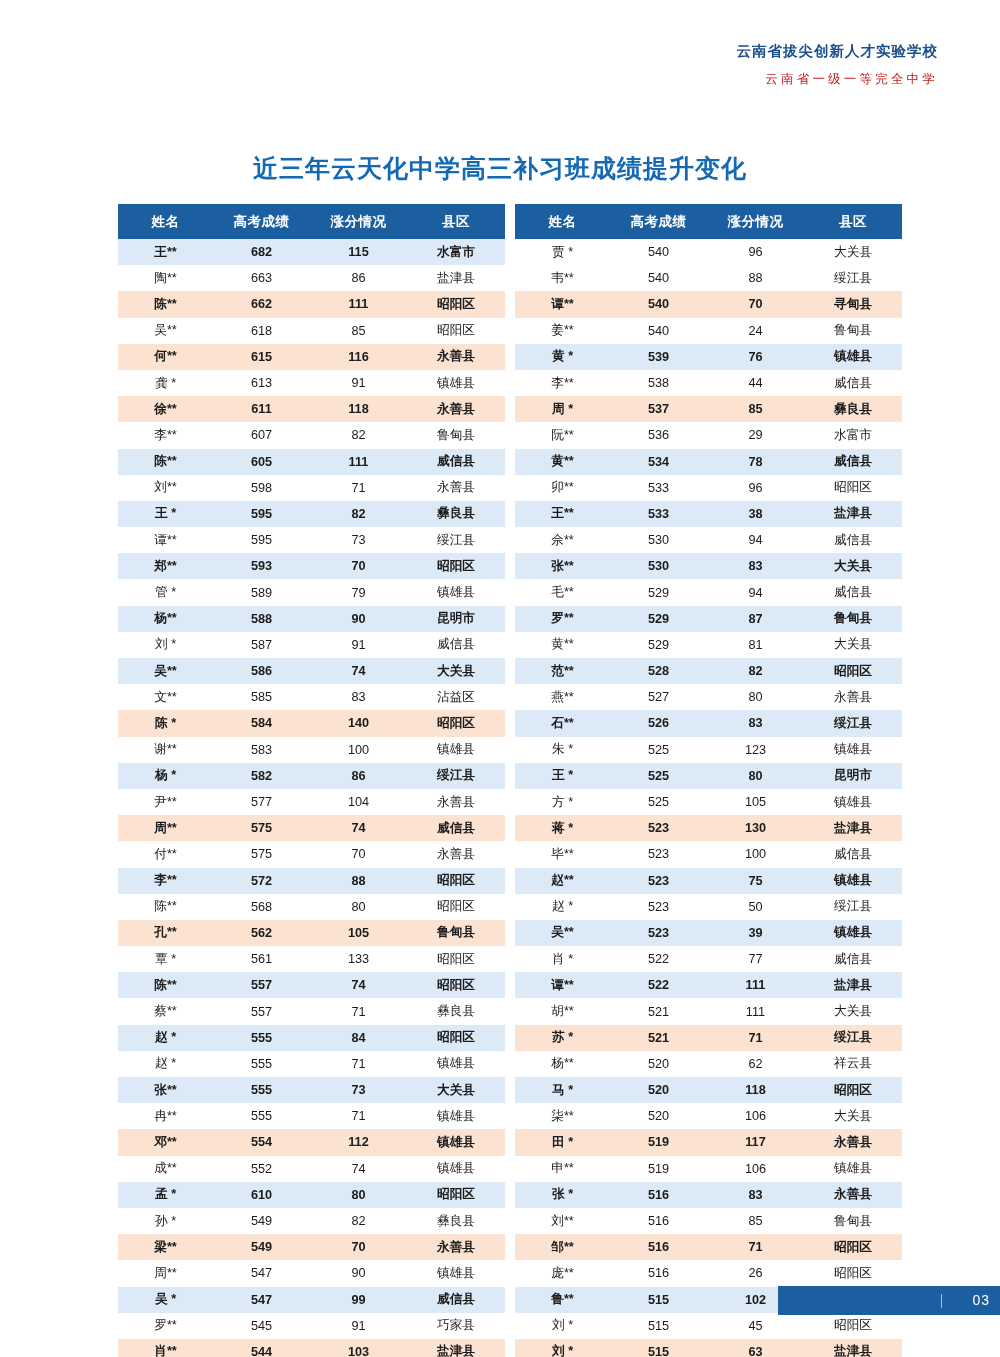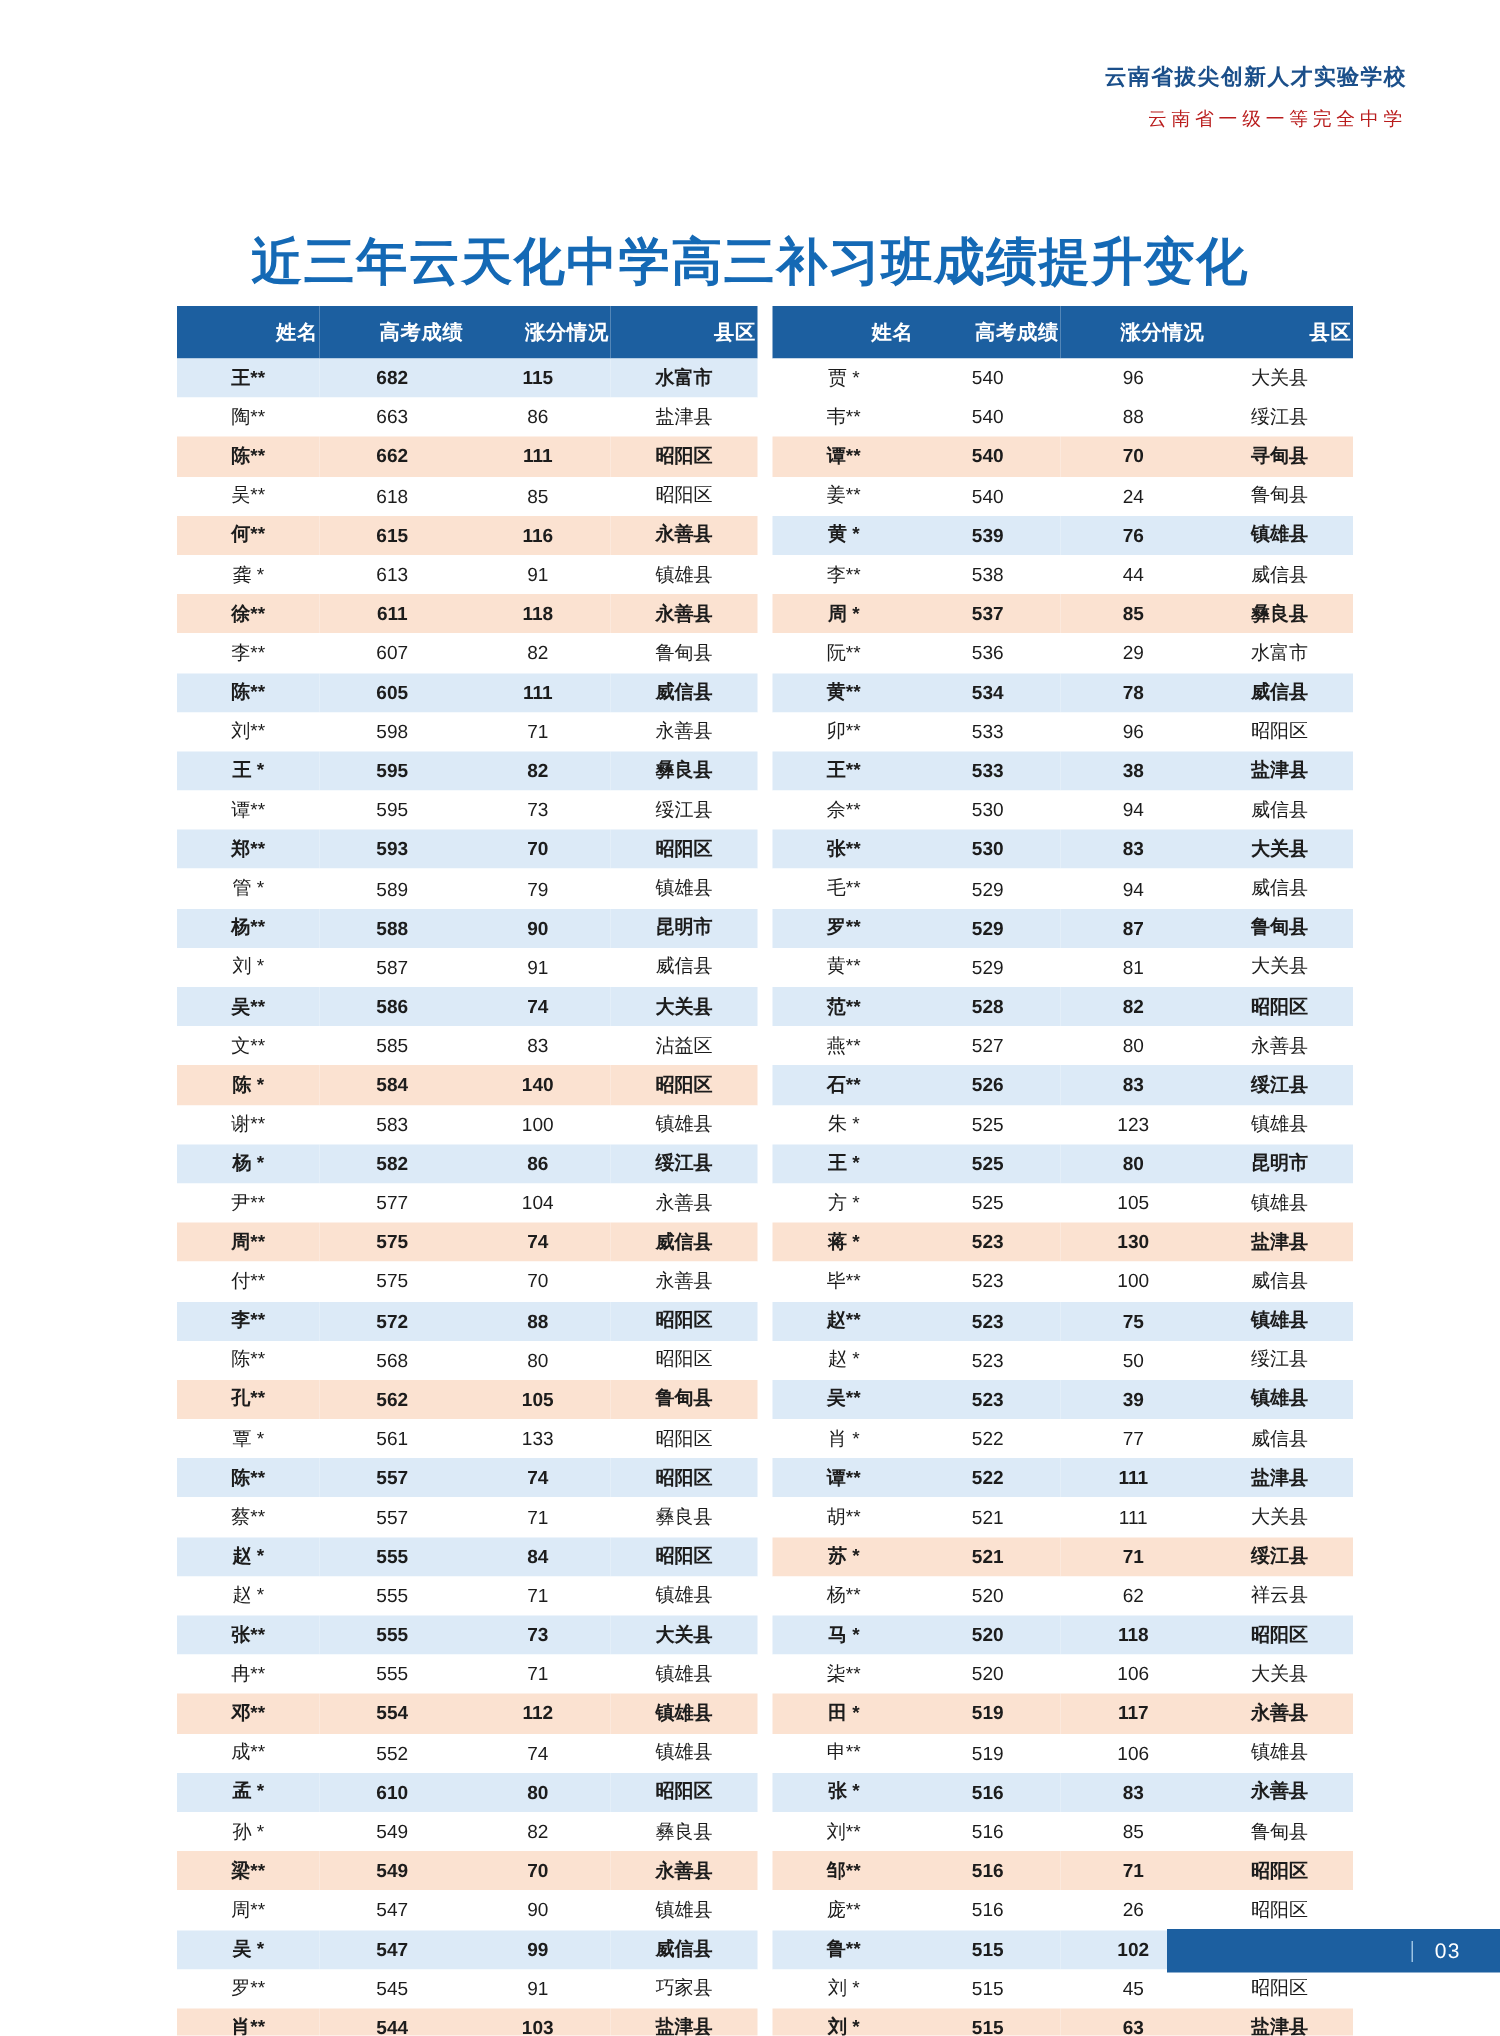--- a/index.html
+++ b/index.html
@@ -38,7 +38,7 @@
     position:absolute;
     top:152px; left:0; right:0;
     text-align:center;
-    font-size:34px;
+    font-size:25px;
     font-weight:bold;
     color:#1469b5;
     letter-spacing:1px;

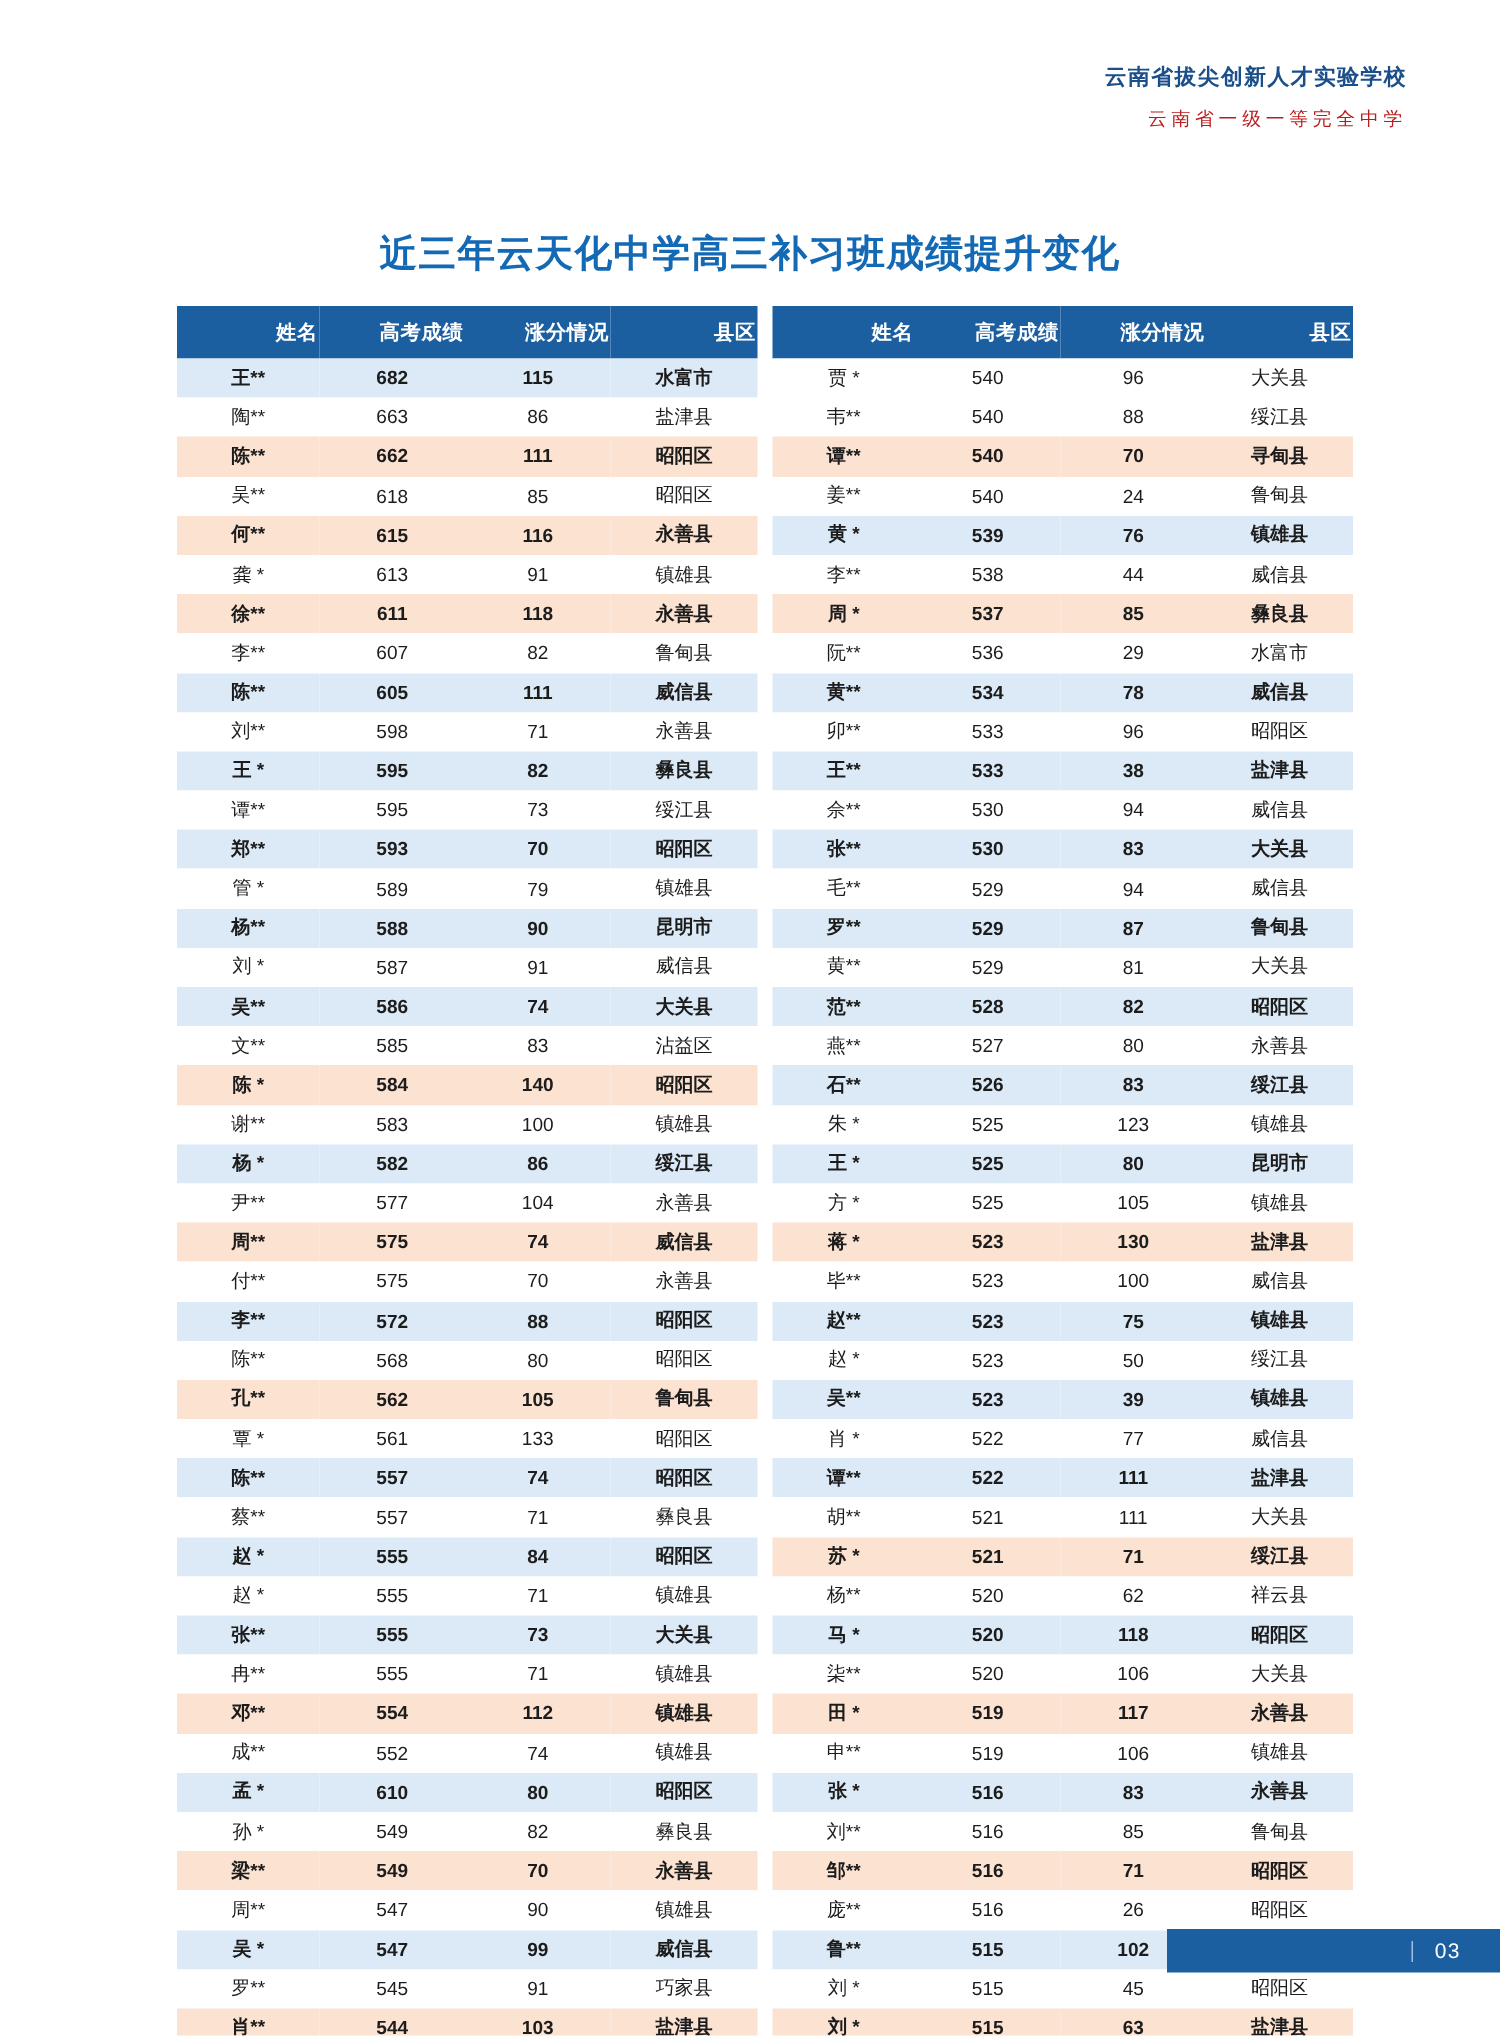--- a/index.html
+++ b/index.html
@@ -63,7 +63,7 @@
     font-size:13.5px;
     font-weight:bold;
     height:33px;
-    text-align:right;
+    text-align:center;
     letter-spacing:0.5px;
   }
   td {

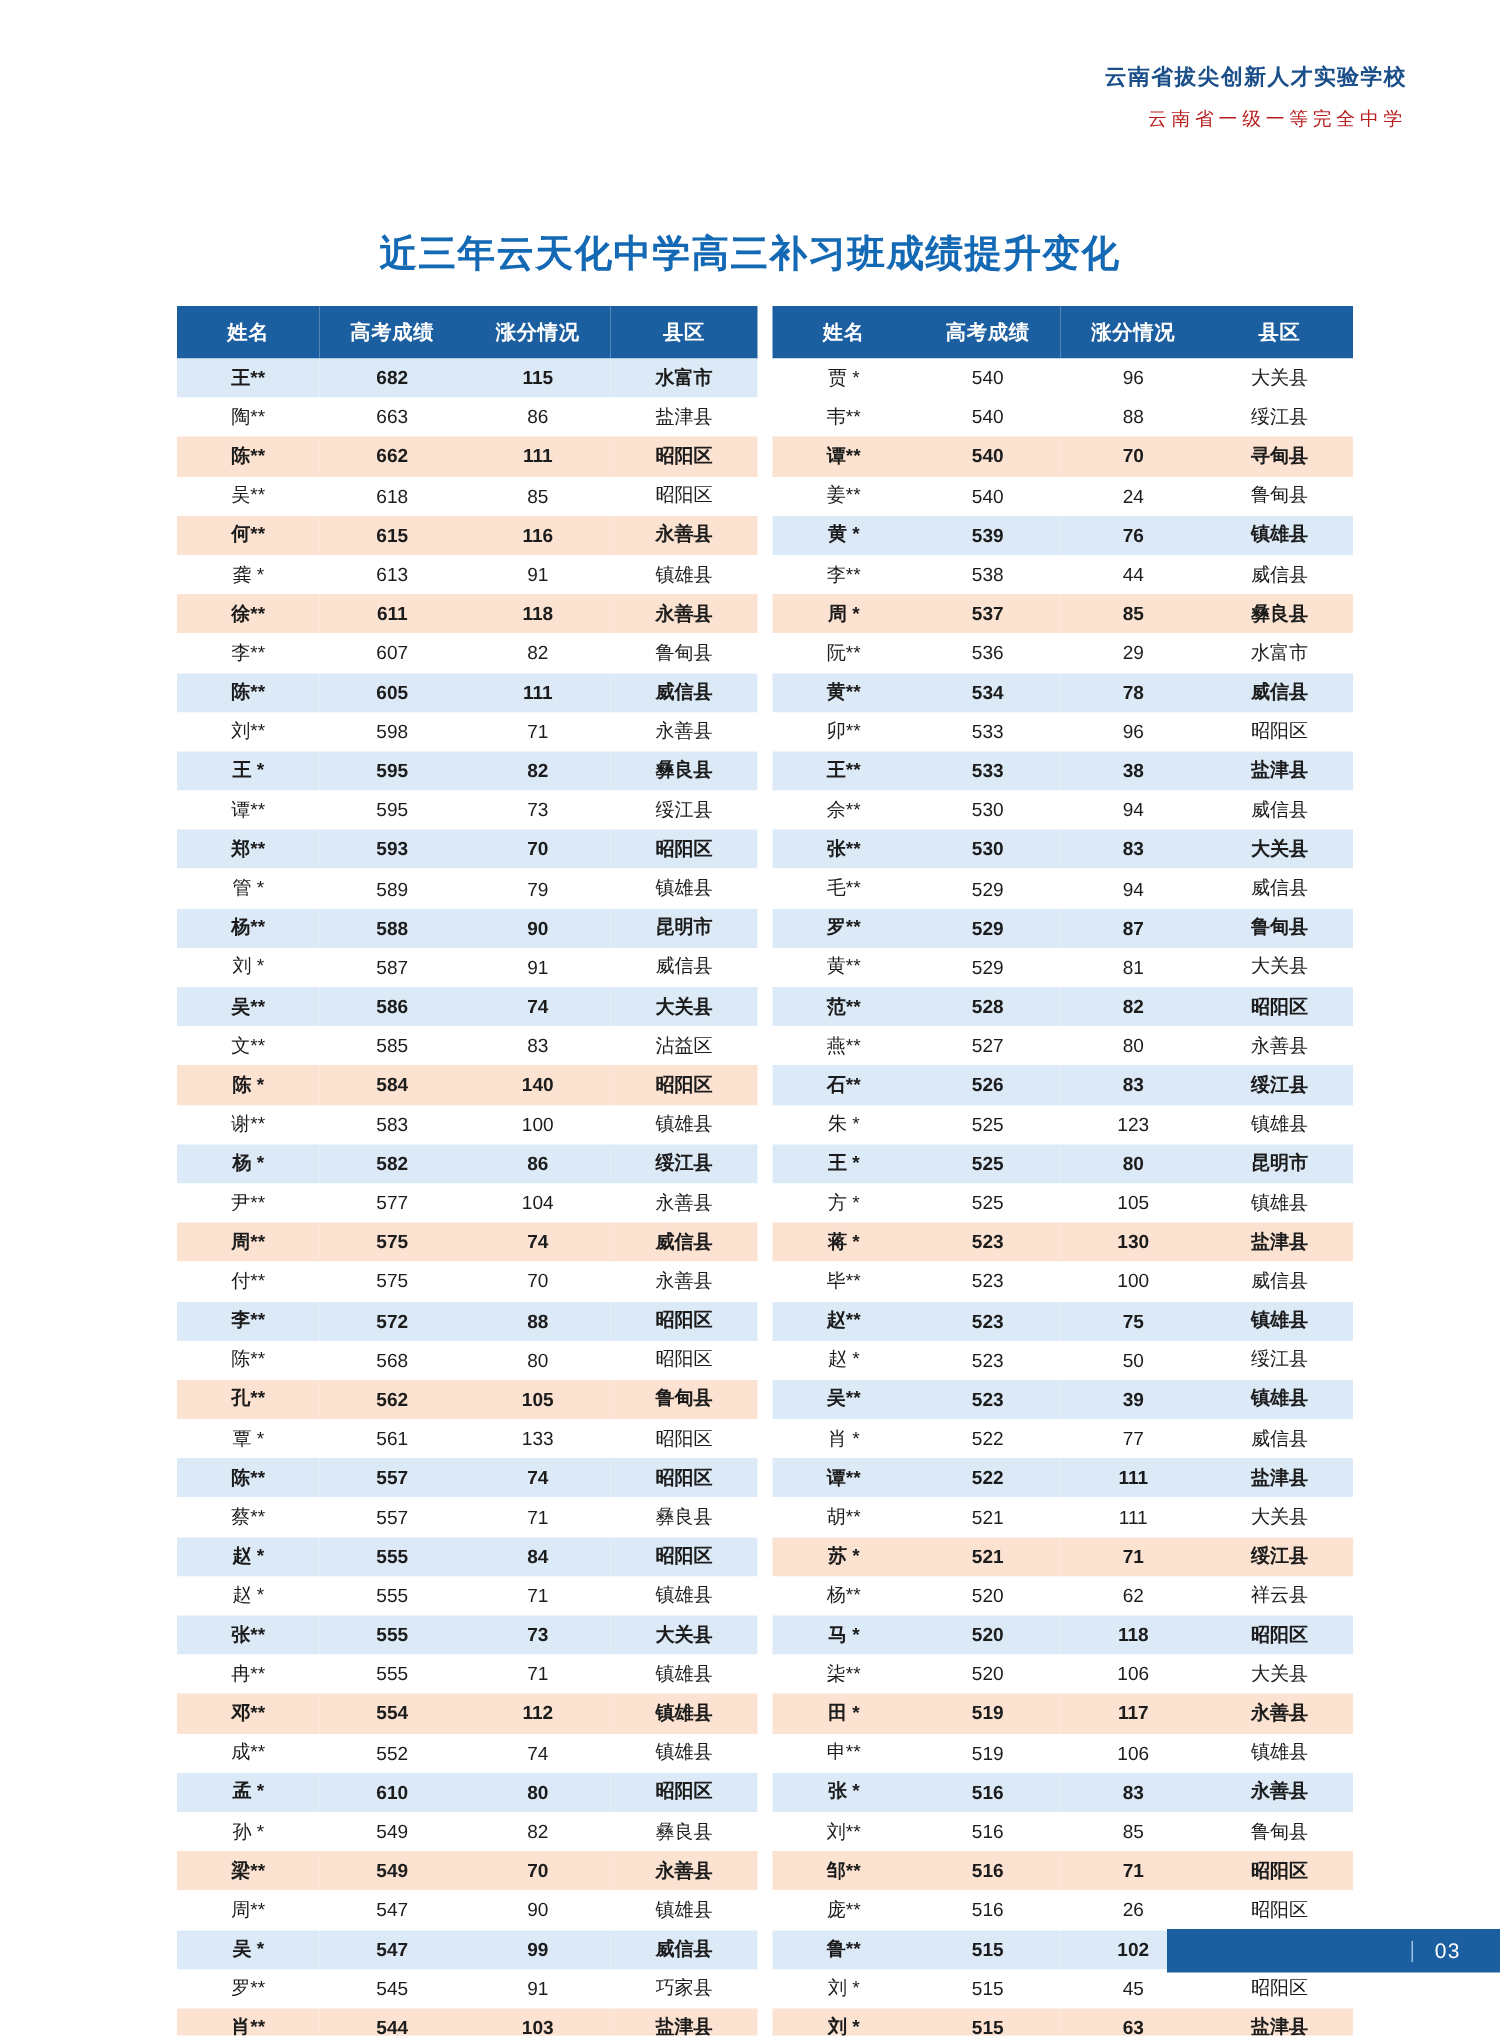--- a/index.html
+++ b/index.html
@@ -91,7 +91,7 @@
   }
   .footer-num {
     position:absolute;
-    bottom:49px; right:26px;
+    bottom:49px; right:10px;
     color:#ffffff;
     font-size:14px;
     letter-spacing:1px;

